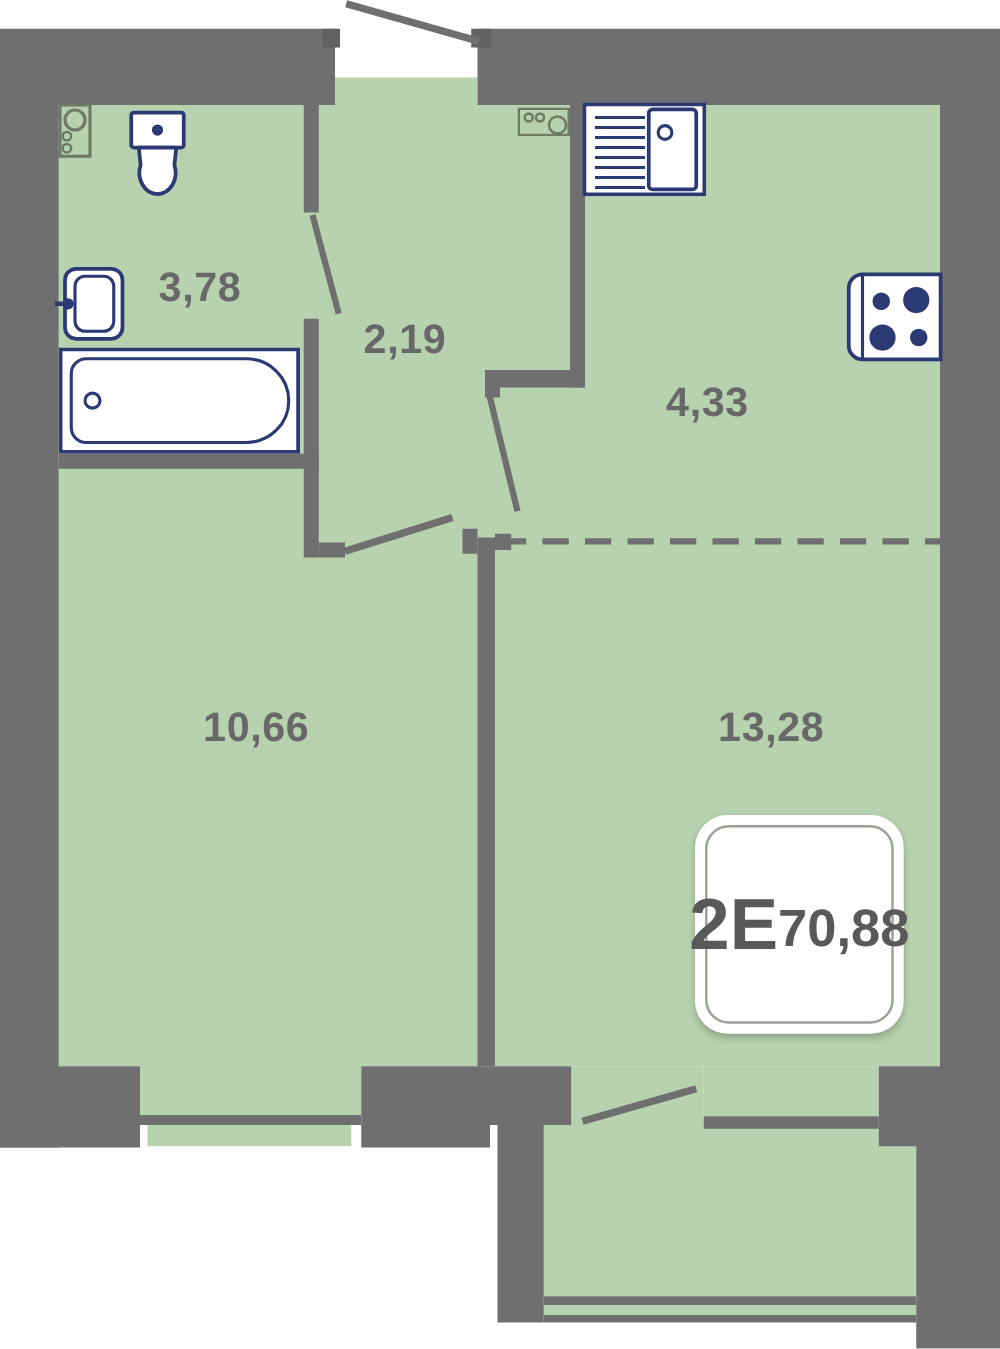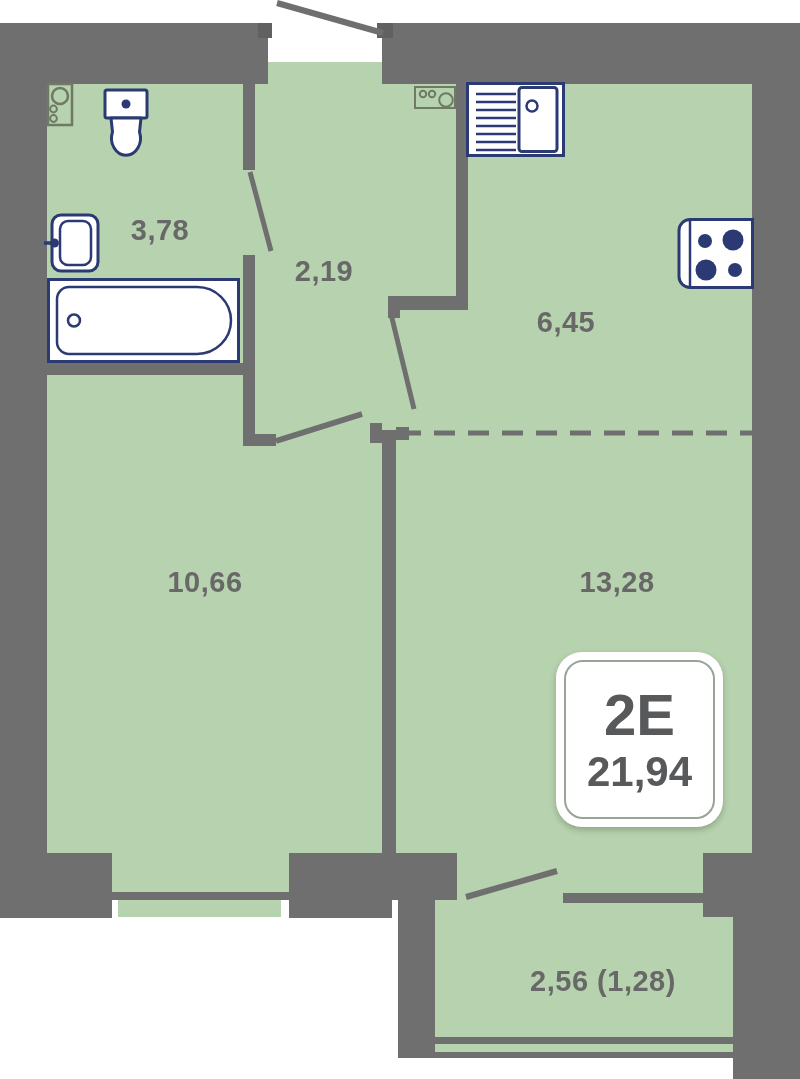--- a/index.html
+++ b/index.html
@@ -10,7 +10,7 @@
   .jamb{position:absolute;background:#616161;}
   .fix{position:absolute;}
   .room-label{position:absolute;transform:translate(-50%,-50%);
-      font-weight:700;font-size:29px;color:#686868;letter-spacing:0.5px;white-space:nowrap;}
+      font-weight:700;font-size:33px;color:#686868;letter-spacing:0.5px;white-space:nowrap;}
   #doors{position:absolute;left:0;top:0;pointer-events:none;}
   .badge{position:absolute;left:556px;top:652px;width:167px;height:175px;background:#ffffff;
       border-radius:26px;box-shadow:0 3px 6px rgba(0,0,0,0.22);}

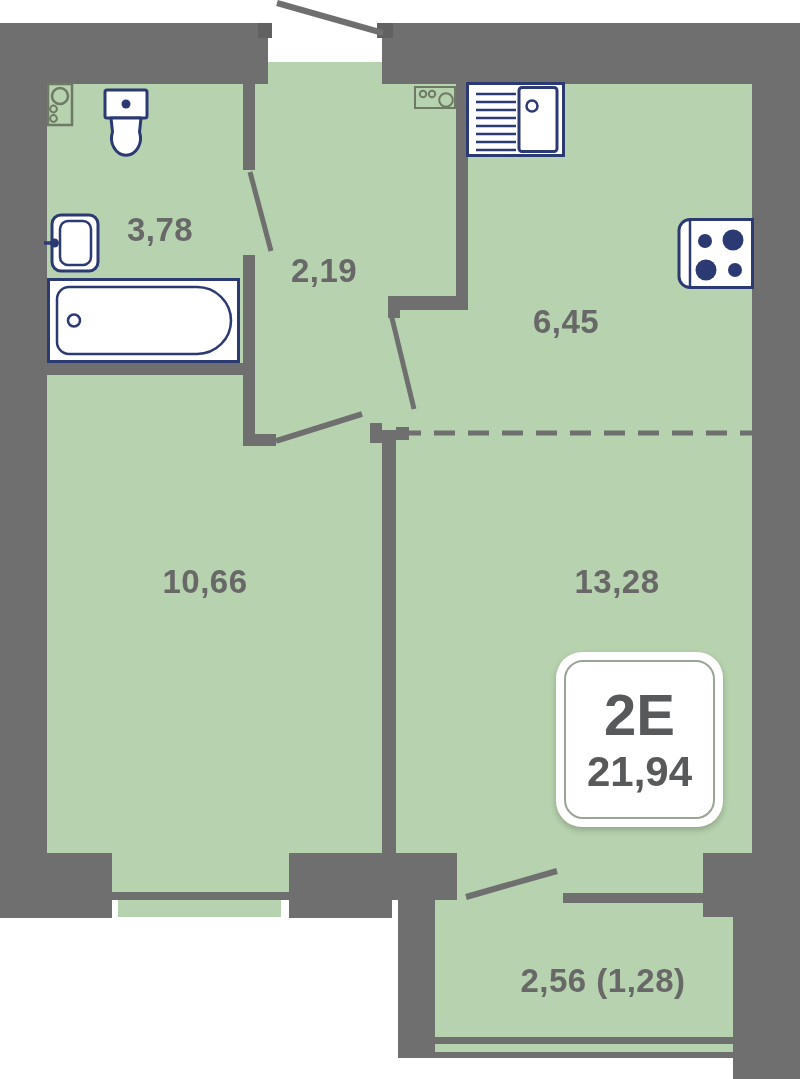--- a/index.html
+++ b/index.html
@@ -143,7 +143,7 @@
 
   <div class="room-label" style="left:160px;top:230px;">3,78</div>
   <div class="room-label" style="left:324px;top:271px;">2,19</div>
-  <div class="room-label" style="left:566px;top:322px;">6,45</div>
+  <div class="room-label" style="left:566px;top:322px;">4,33</div>
   <div class="room-label" style="left:205px;top:582px;text-align:center;">10,66</div>
   <div class="room-label" style="left:617px;top:582px;">13,28</div>
   <div class="room-label" style="left:603px;top:981px;">2,56 (1,28)</div>

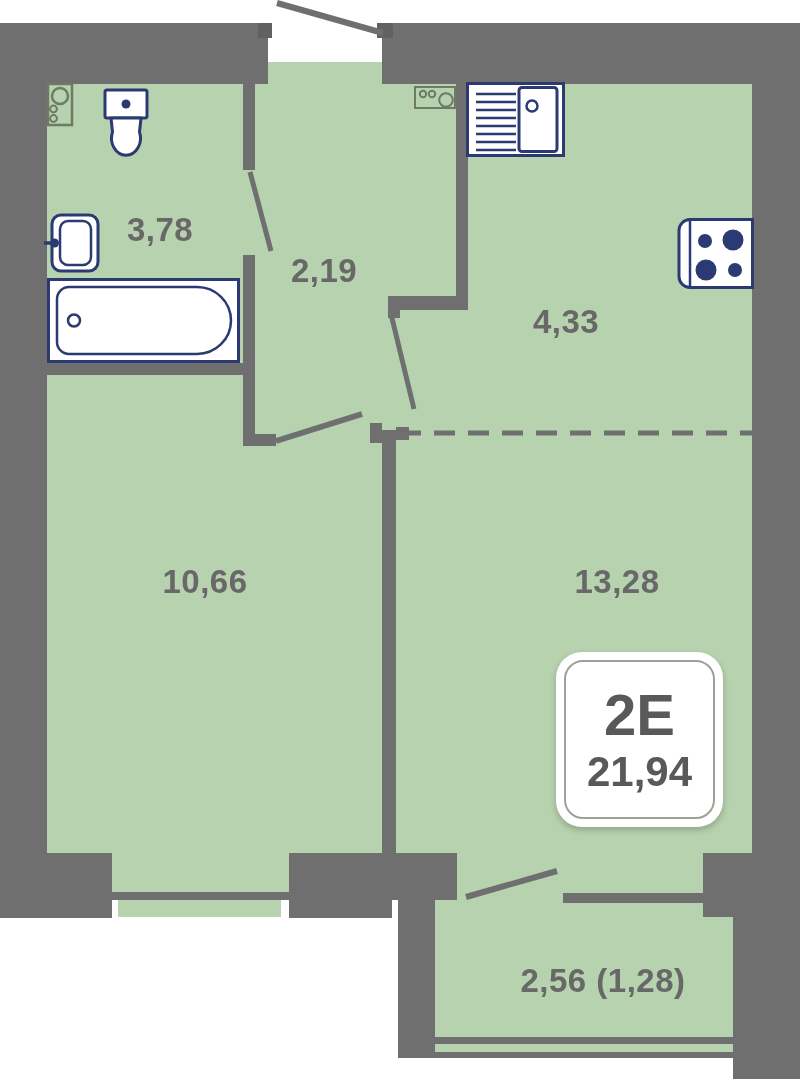--- a/index.html
+++ b/index.html
@@ -15,7 +15,7 @@
   .badge{position:absolute;left:556px;top:652px;width:167px;height:175px;background:#ffffff;
       border-radius:26px;box-shadow:0 3px 6px rgba(0,0,0,0.22);}
   .badge-inner{position:absolute;left:8px;top:8px;right:8px;bottom:8px;border:2.5px solid #99a396;
-      border-radius:19px;display:flex;flex-direction:column;align-items:center;justify-content:center;}
+      border-radius:19px;display:flex;flex-direction:row;align-items:center;justify-content:center;}
   .badge-type{font-weight:700;font-size:58px;line-height:1;color:#58595b;}
   .badge-area{font-weight:700;font-size:42px;line-height:1;margin-top:7px;color:#58595b;}
 </style>

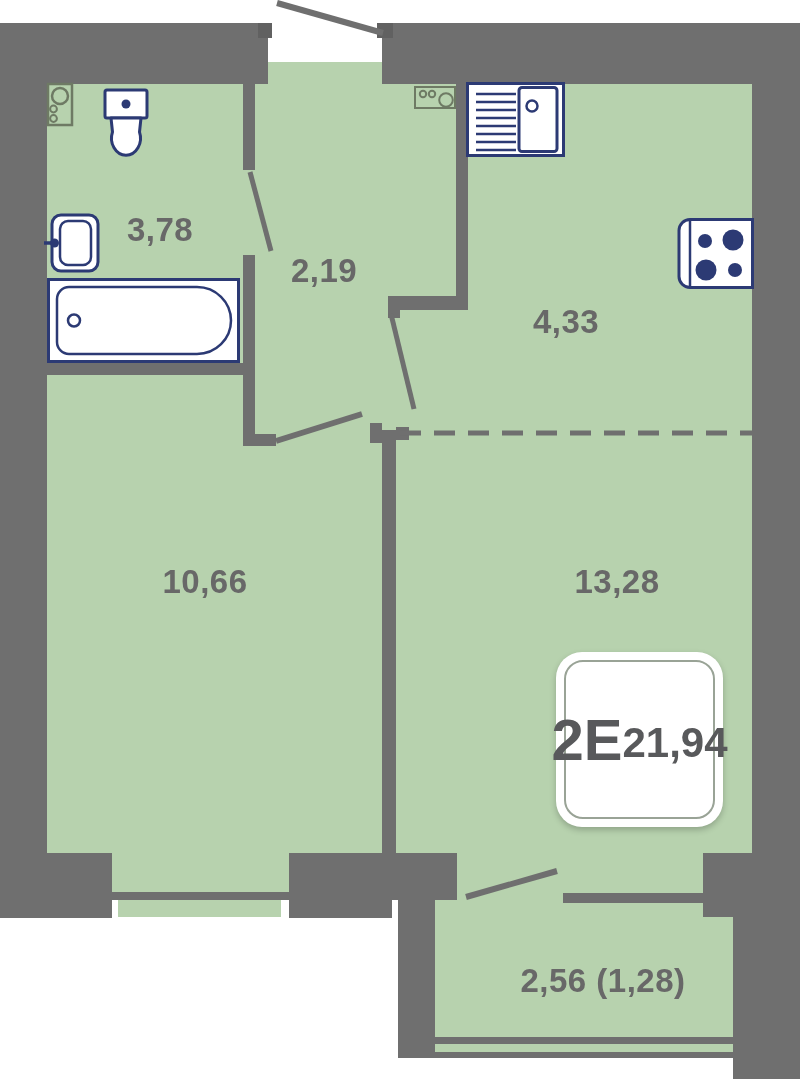--- a/index.html
+++ b/index.html
@@ -151,7 +151,7 @@
   <div class="badge">
     <div class="badge-inner">
       <div class="badge-type">2E</div>
-      <div class="badge-area">21,94</div>
+      <div class="badge-area">70,88</div>
     </div>
   </div>
 

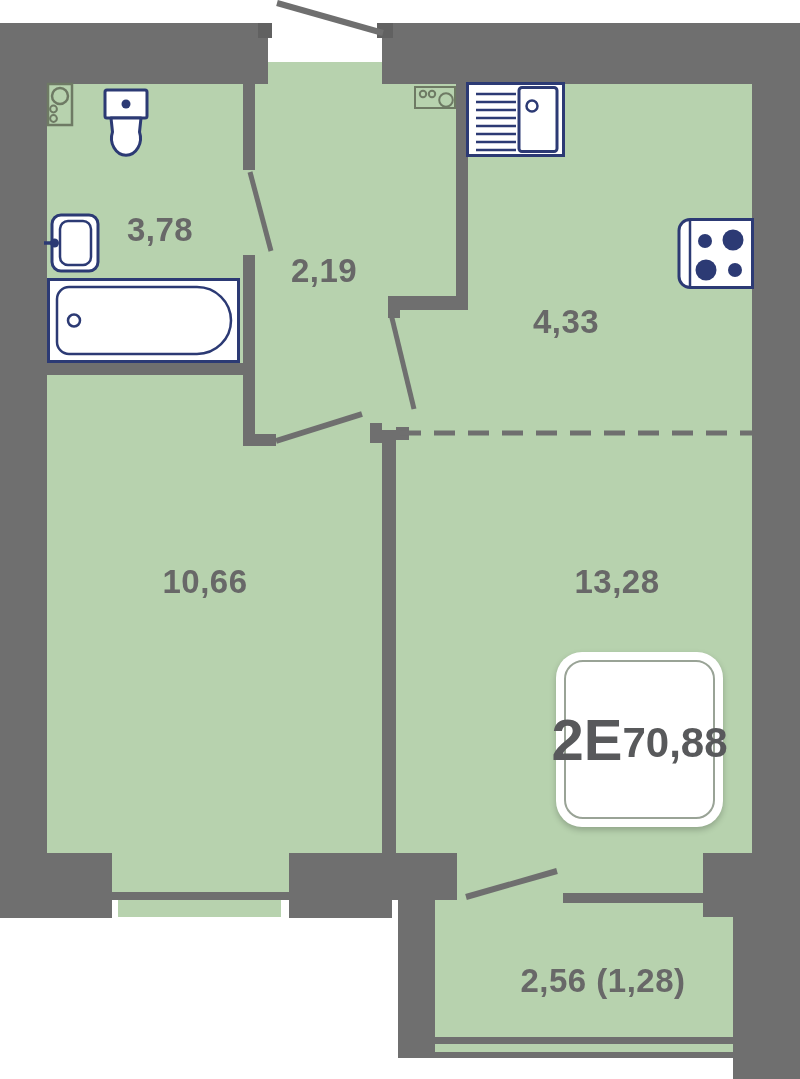--- a/index.html
+++ b/index.html
@@ -146,7 +146,6 @@
   <div class="room-label" style="left:566px;top:322px;">4,33</div>
   <div class="room-label" style="left:205px;top:582px;text-align:center;">10,66</div>
   <div class="room-label" style="left:617px;top:582px;">13,28</div>
-  <div class="room-label" style="left:603px;top:981px;">2,56 (1,28)</div>
 
   <div class="badge">
     <div class="badge-inner">

